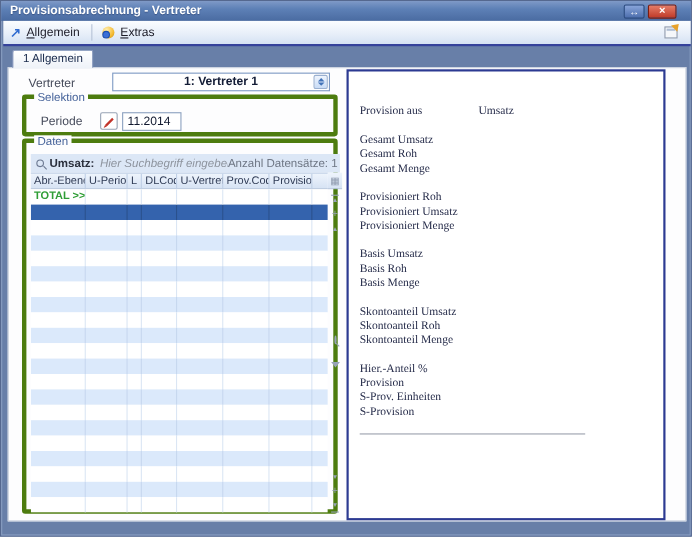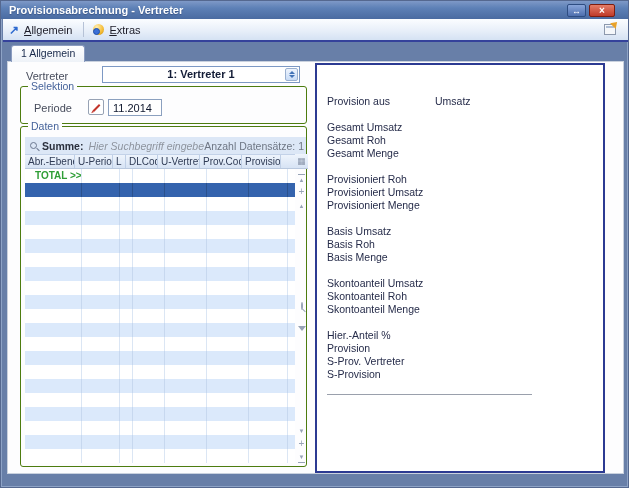--- a/index.html
+++ b/index.html
@@ -59,7 +59,7 @@
   .spin .up  { top:2px;    border-bottom:3px solid #4273b8; }
   .spin .dn  { bottom:2px; border-top:3px solid #4273b8; }
 
-  .fieldset { position:absolute; border:1px solid #4d7c0f; border-radius:3px; }
+  .fieldset { position:absolute; border:4px solid #4d7c0f; border-radius:3px; }
   .fs-selektion { left:12px; top:24px; width:287px; height:38px; }
   .fs-daten    { left:12px; top:64px; width:287px; height:341px; }
   .legend { position:absolute; top:-7px; left:7px; background:#fdfdfe; padding:0 3px;

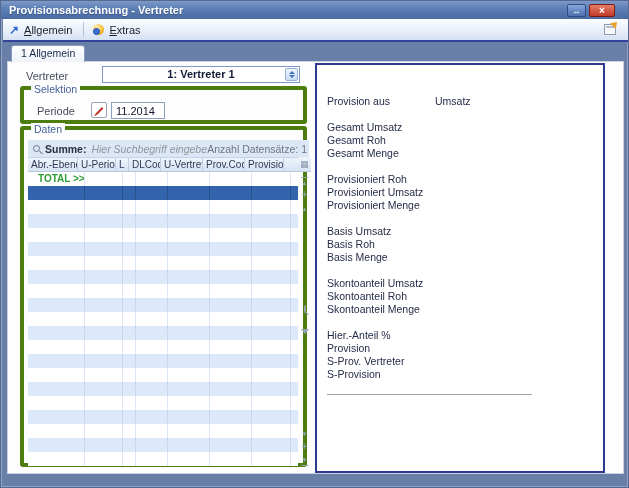--- a/index.html
+++ b/index.html
@@ -130,7 +130,7 @@
   
   .rpanel { position:absolute; left:307px; top:1px; width:290px; height:410px;
             border:2px solid #2c3a92; background:#ffffff; padding:30px 0 0 10px; }
-  .rgroup { margin-bottom:13px; }
+  .rgroup { margin-bottom:13px;font-family:Liberation Serif, serif; }
   .rrow { position:relative; height:13px; font-size:10.5px; color:#262c4a; }
   .rlabel { position:absolute; left:0; top:0; line-height:13px; }
   .rvalue { position:absolute; left:108px; top:0; line-height:13px; }

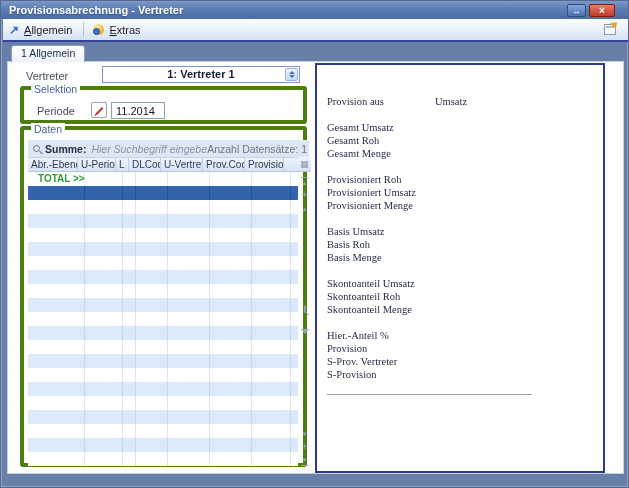--- a/index.html
+++ b/index.html
@@ -207,7 +207,7 @@
 
       <div class="searchrow">
         <span class="mag"></span>
-        <span class="search-label">Summe:</span>
+        <span class="search-label">Umsatz:</span>
         <span class="search-ph">Hier Suchbegriff eingeben (STRG+S)</span>
         <span class="count">Anzahl Datensätze: 1</span>
       </div>

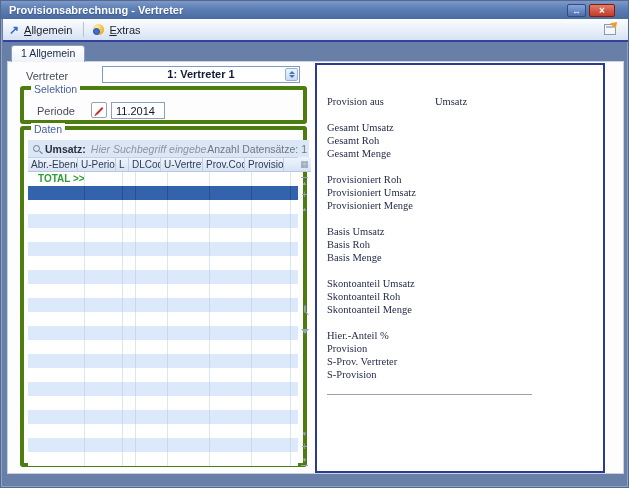--- a/index.html
+++ b/index.html
@@ -100,7 +100,7 @@
             background:linear-gradient(#eef4fc,#d7e3f4); border-bottom:1px solid #b9c8de;
             font-size:9px; color:#8d99ad; text-align:center; line-height:15px; }
   .tbody { position:absolute; left:4px; top:42px; width:270px; height:294px; overflow:hidden; }
-  .tr { display:flex; height:14px; background:#ffffff;justify-content:center; }
+  .tr { display:flex; height:14px; background:#ffffff; }
   .tr.alt { background:#dbe9fb; }
   .tr.sel { background:#3463ad; }
   .td { flex:none; height:14px; border-right:1px solid #dbe6f4; font-size:10px;

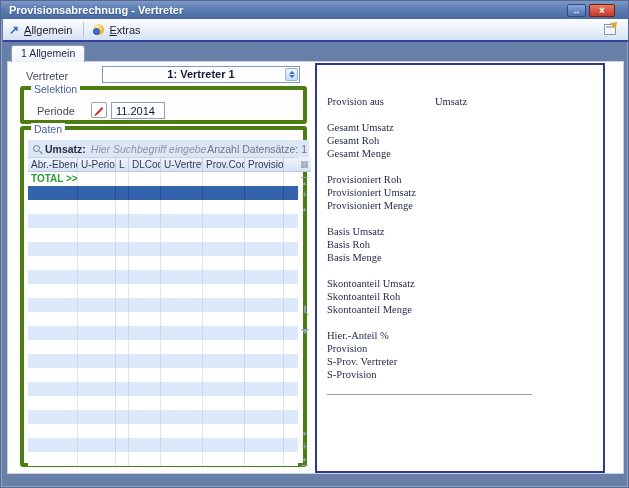--- a/index.html
+++ b/index.html
@@ -492,7 +492,7 @@
               <span class="rlabel">Provision</span>
             </div>
             <div class="rrow">
-              <span class="rlabel">S-Prov. Vertreter</span>
+              <span class="rlabel">S-Prov. Einheiten</span>
             </div>
             <div class="rrow">
               <span class="rlabel">S-Provision</span>

